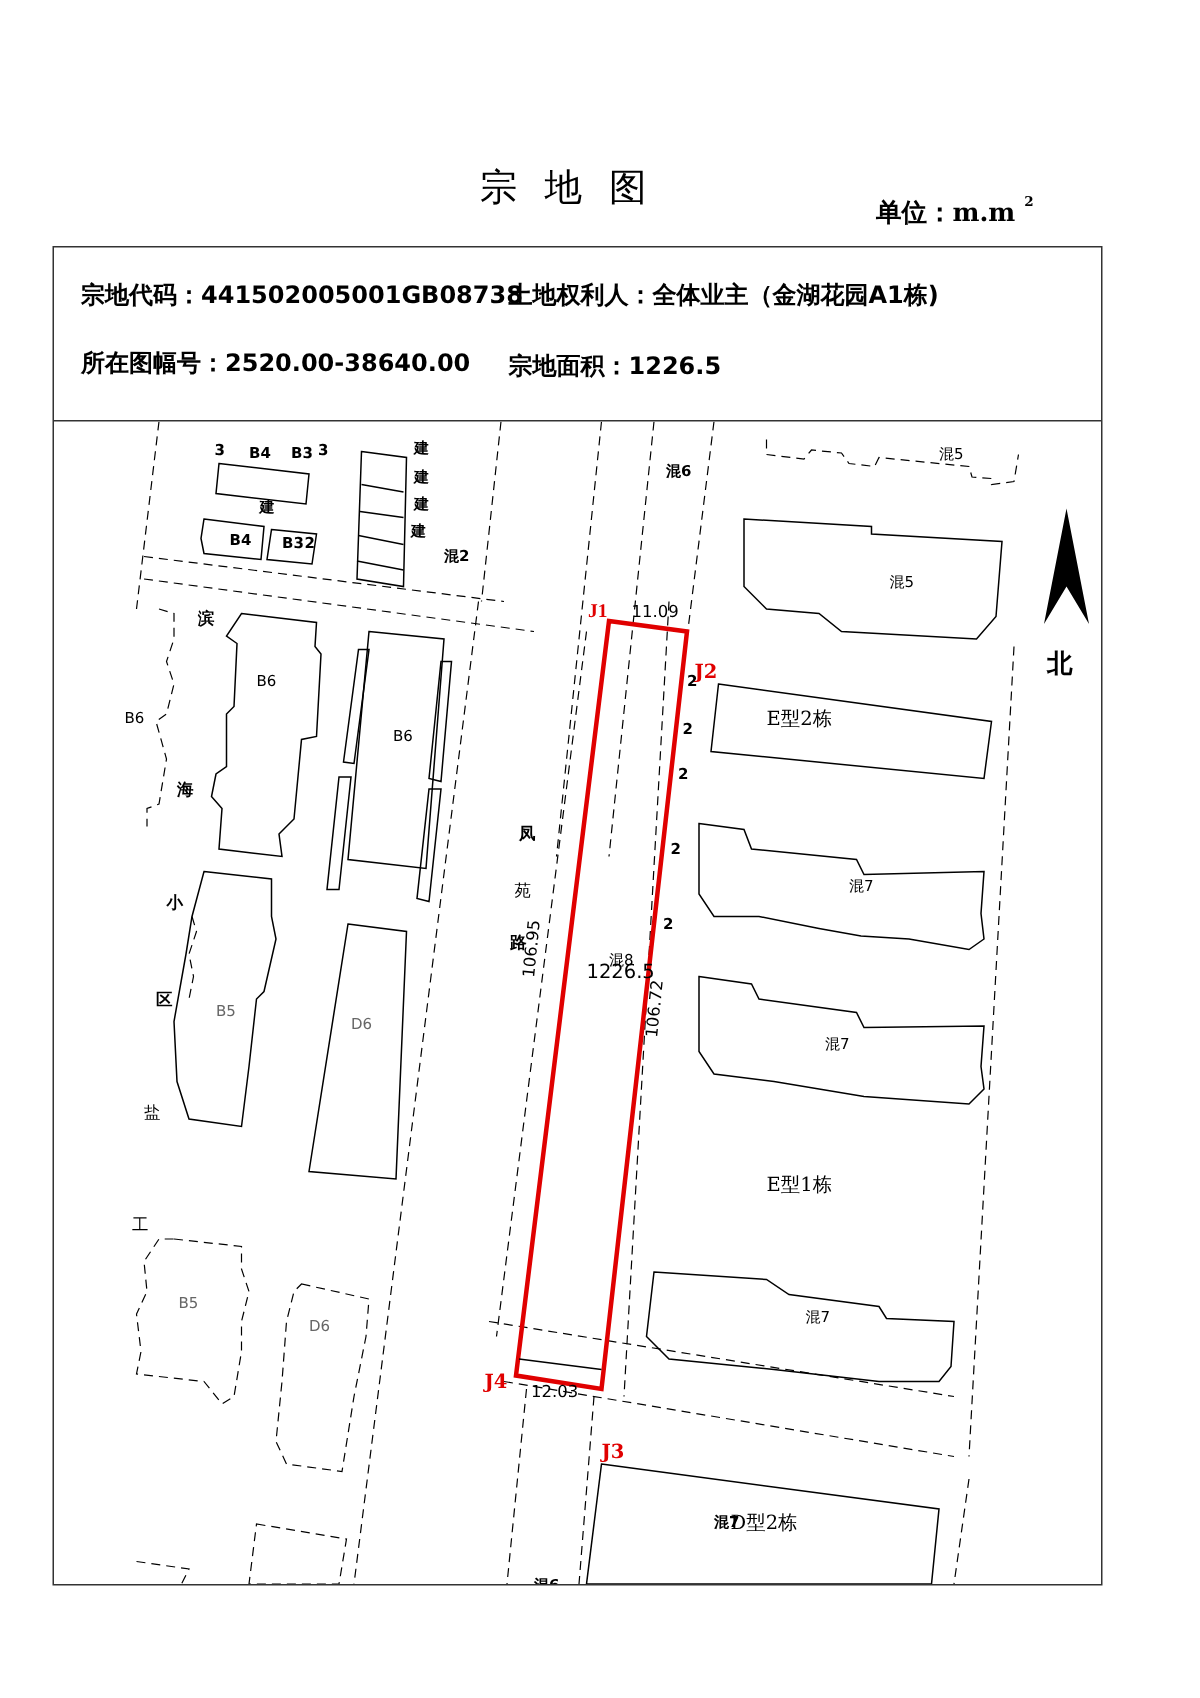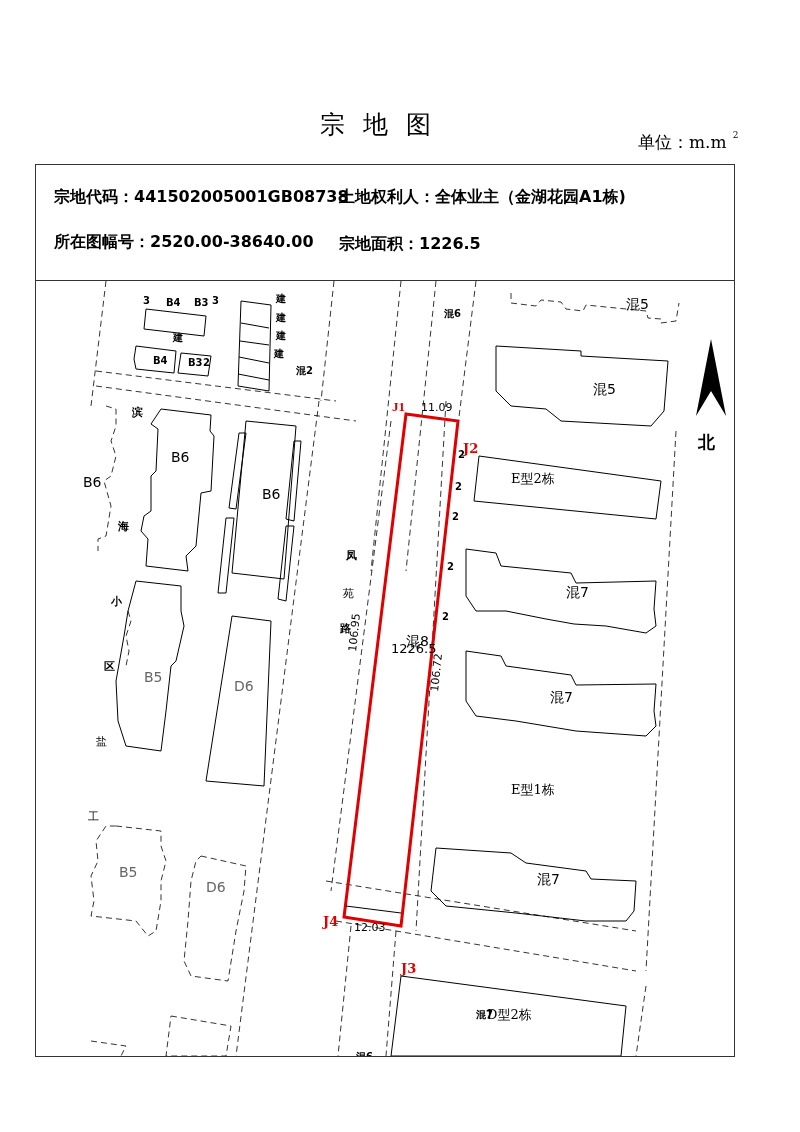--- a/index.html
+++ b/index.html
@@ -7,7 +7,7 @@
          font-family: "DejaVu Serif", "Liberation Serif", serif; color: #000; }
   .title { position: absolute; left: 320px; top: 108px; font-size: 25px; letter-spacing: 18px;
            font-weight: normal; }
-  .unit { position: absolute; left: 638px; top: 130px; font-size: 17px; font-weight: normal; }
+  .unit { position: absolute; left: 584px; top: 130px; font-size: 17px; font-weight: bold; }
   .unit sup { font-size: 9px; vertical-align: 10px; margin-left: 6px; }
   .frame { position: absolute; left: 35px; top: 164px; width: 700px; height: 893px;
            border: 1.5px solid #333; box-sizing: border-box; }

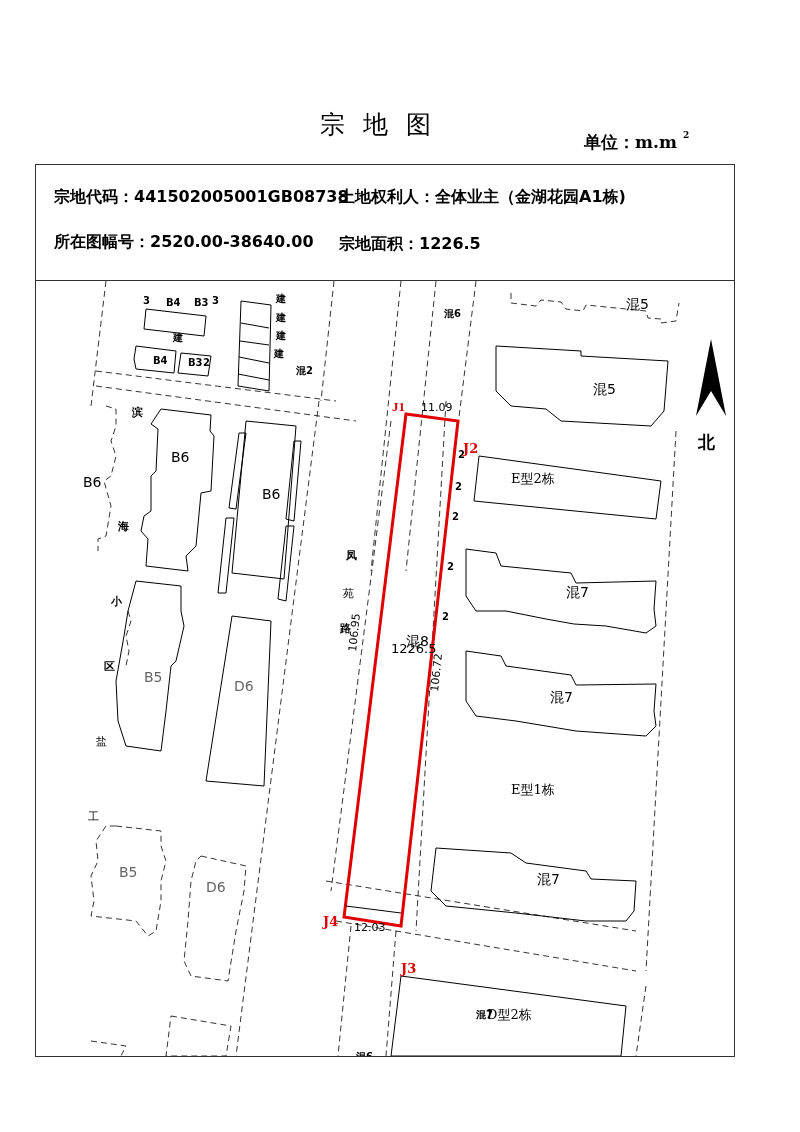--- a/index.html
+++ b/index.html
@@ -18,7 +18,7 @@
   .info-field .lbl, .info-field .val { font-weight: bold; }
   .map { position: absolute; left: 0; top: 116px; width: 100%; height: 775px; overflow: hidden; }
   .map svg { position: absolute; left: 0; top: 0; }
-  .lbl-map { position: absolute; font-size: 14px; font-family: "DejaVu Sans", sans-serif; white-space: nowrap; }
+  .lbl-map { position: absolute; font-size: 10px; font-family: "DejaVu Sans", sans-serif; white-space: nowrap; }
   .lbl-b { font-weight: bold; font-size: 10px; }
   .lbl-bld { position: absolute; font-size: 13px; white-space: nowrap; }
   .corner { position: absolute; color: #e00000; font-weight: bold; font-size: 13px; }

